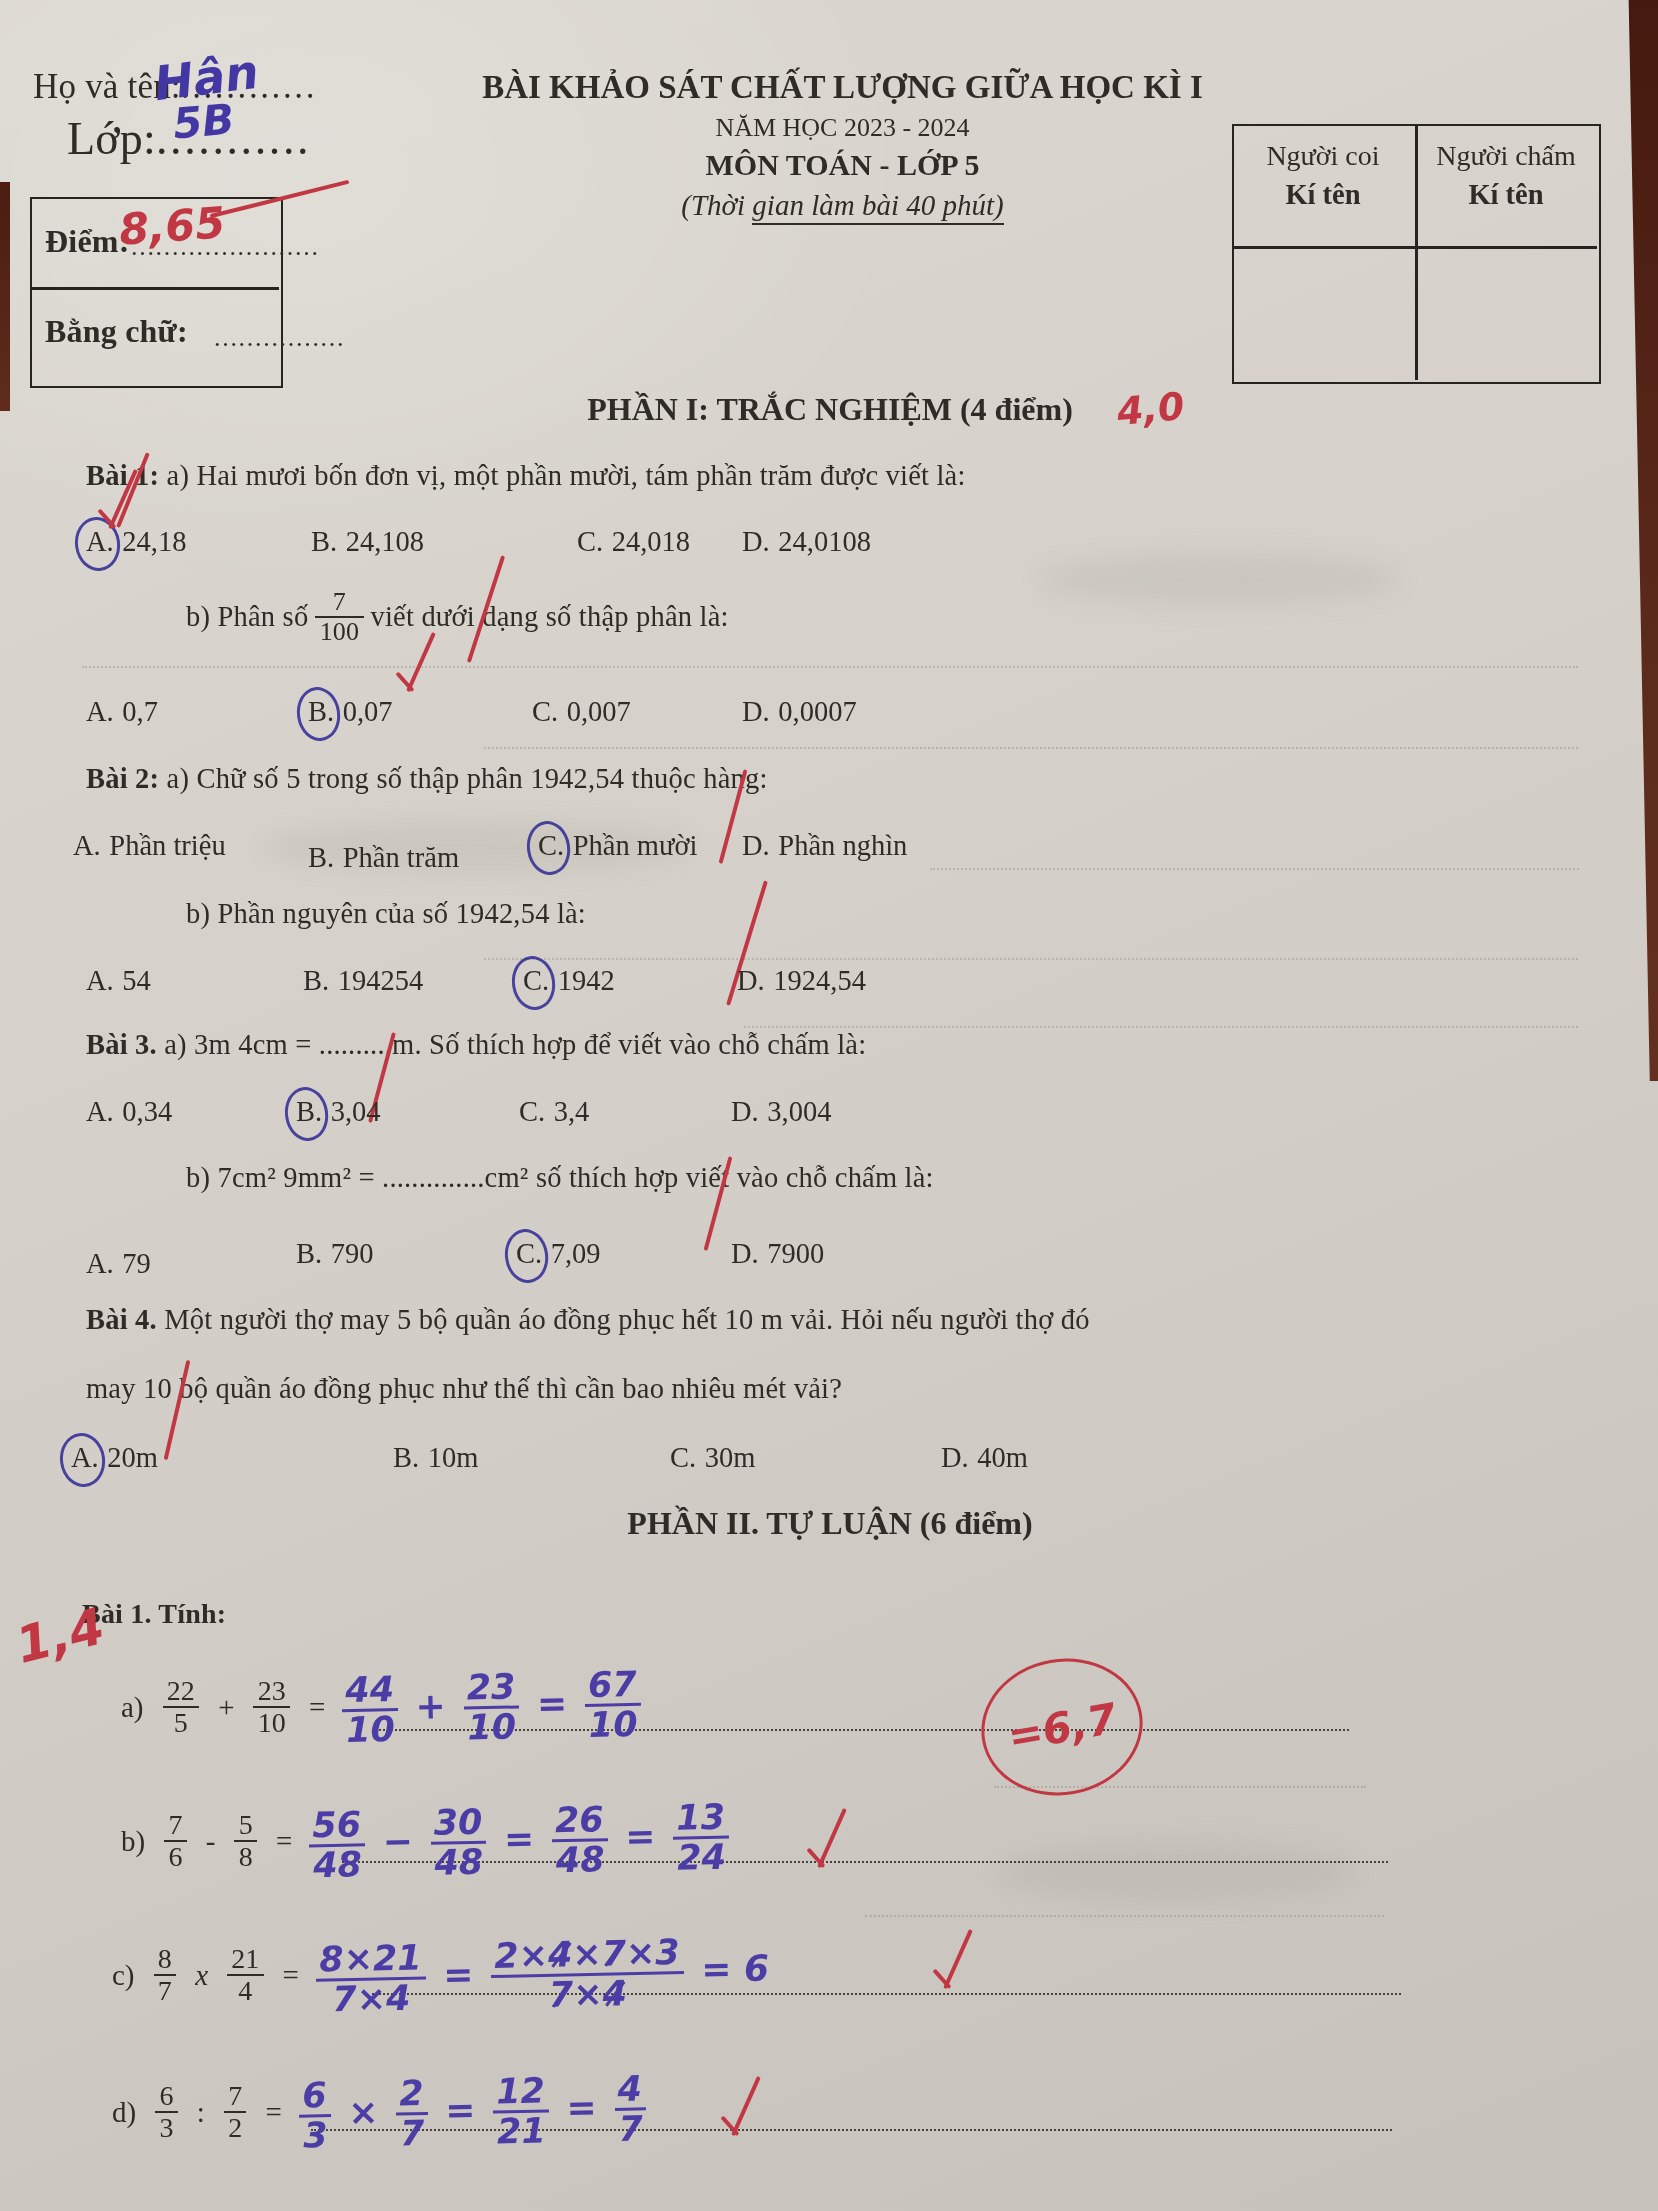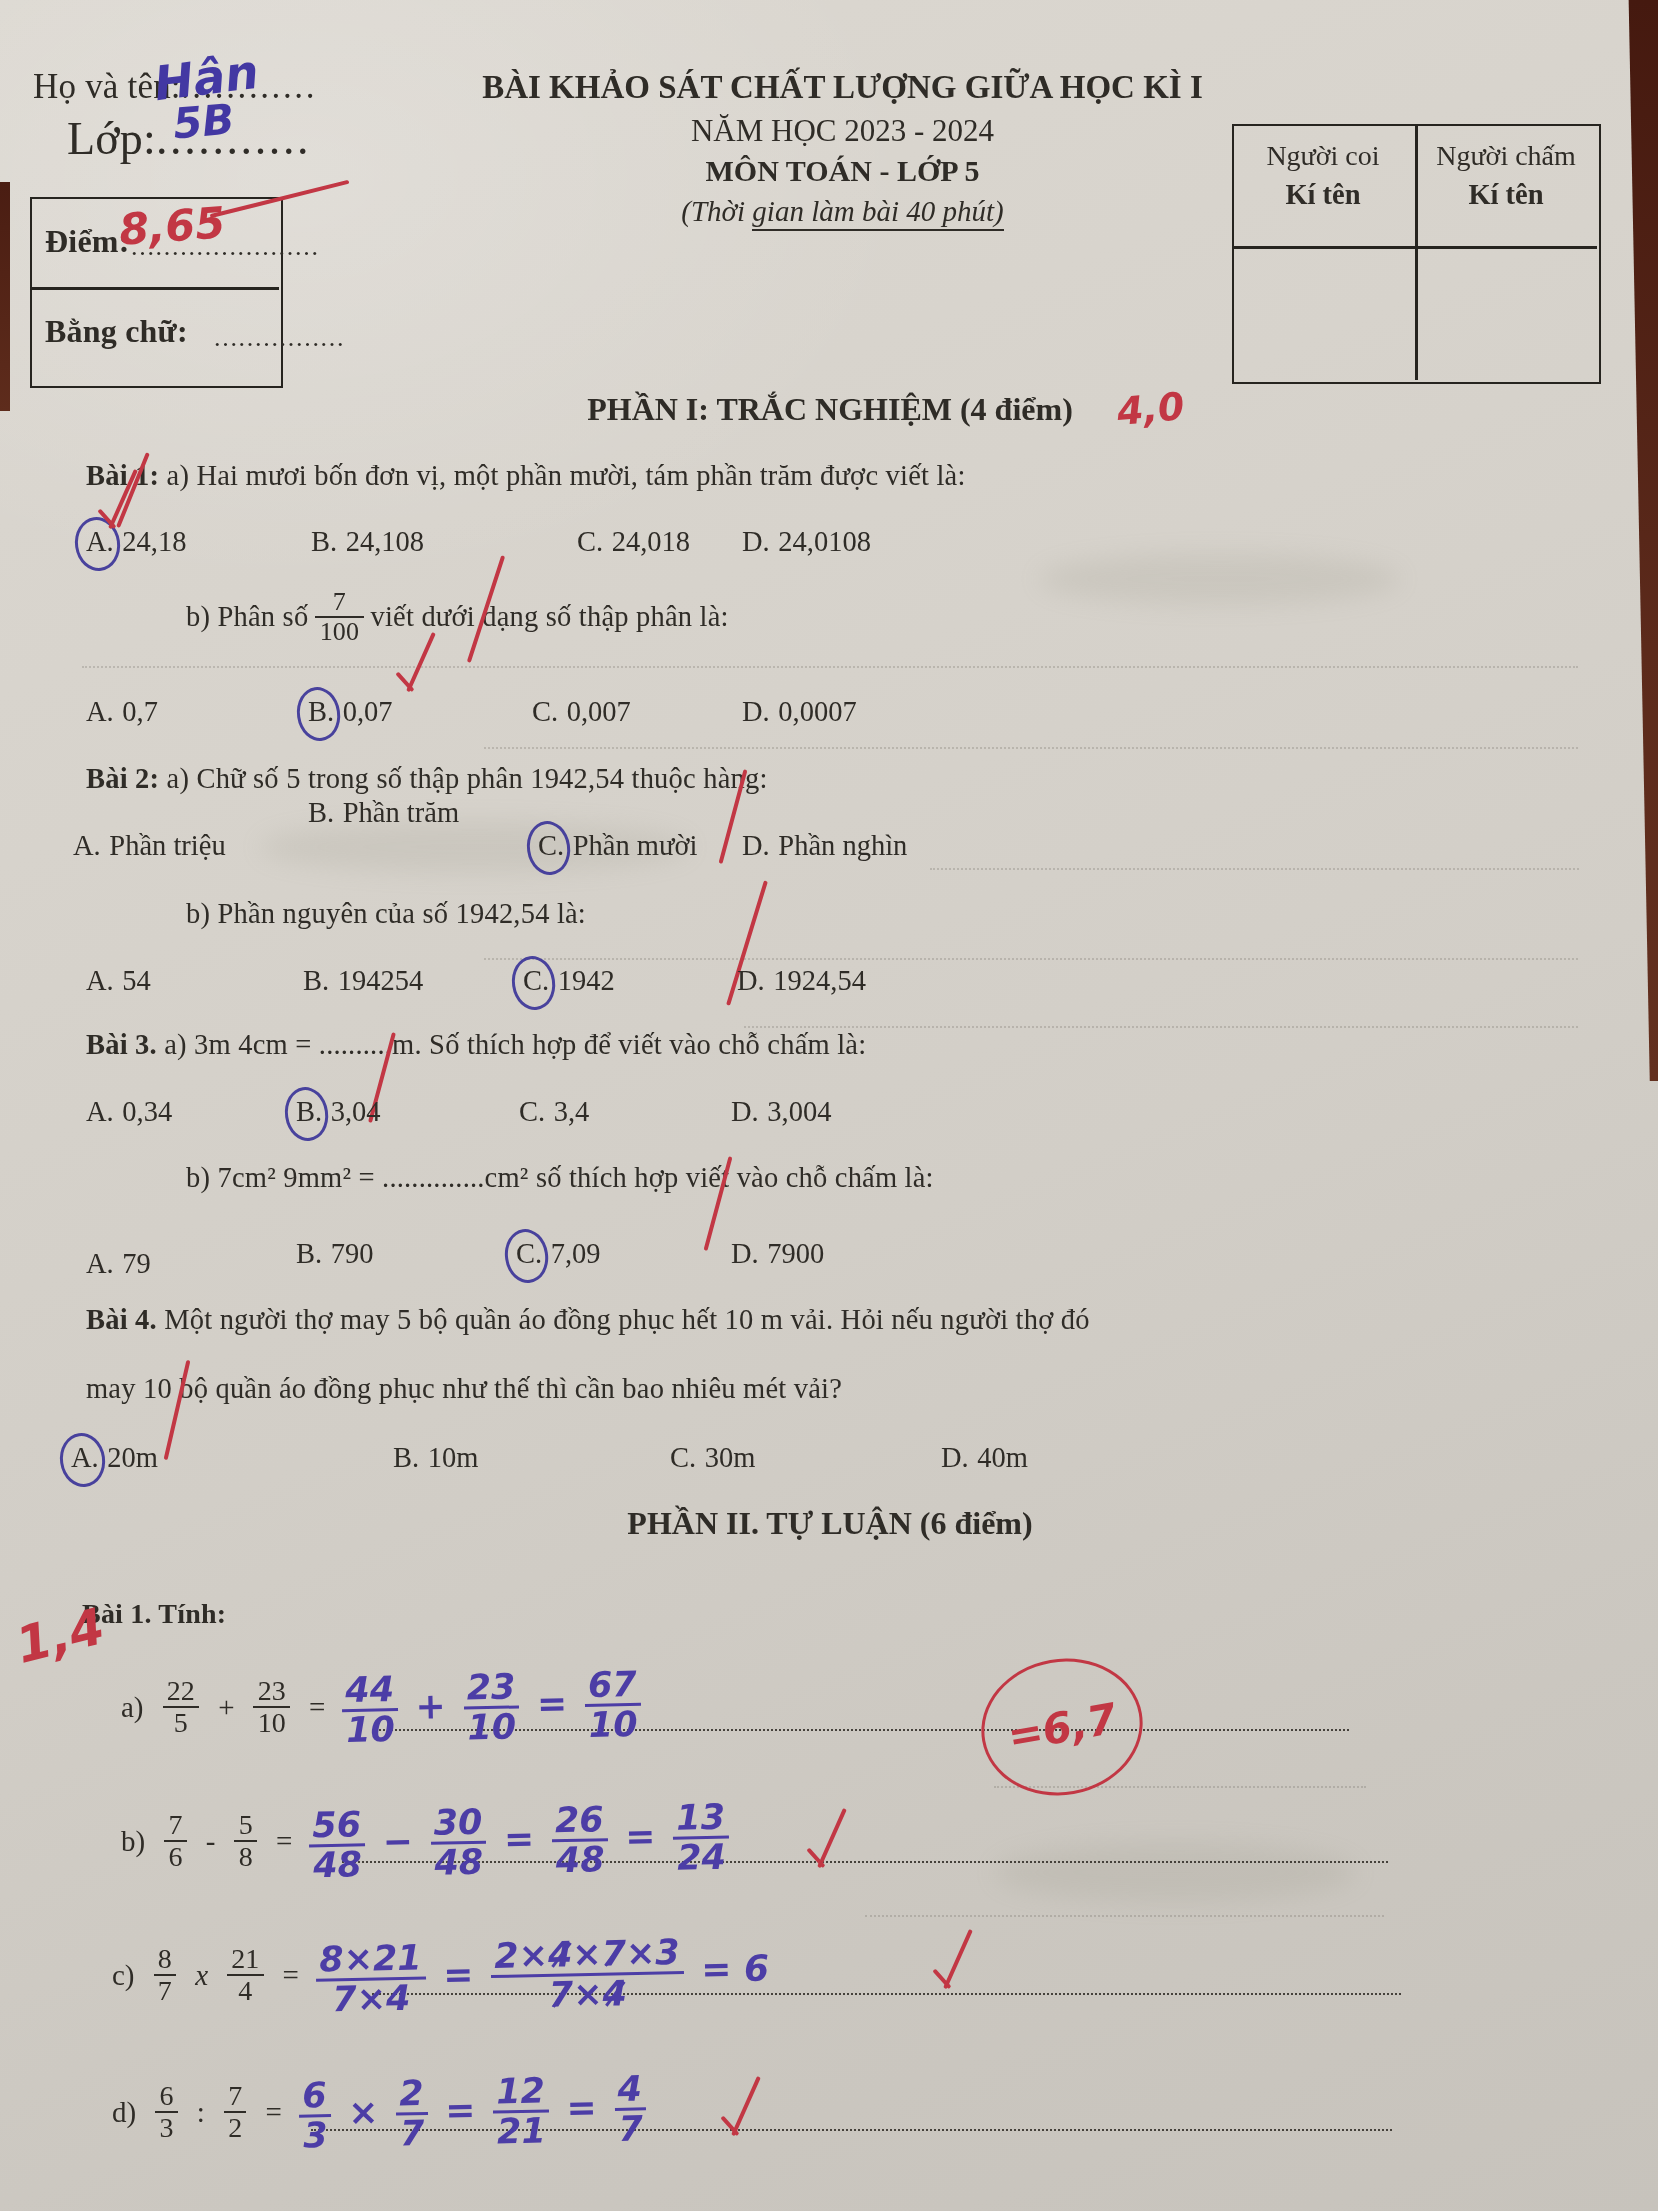--- a/index.html
+++ b/index.html
@@ -103,7 +103,7 @@
 
   <div class="abs" style="left:432px;top:69px;width:821px;text-align:center;">
     <div class="b nowrap" style="font-size:33px;">BÀI KHẢO SÁT CHẤT LƯỢNG GIỮA HỌC KÌ I</div>
-    <div class="nowrap" style="font-size:31px;margin-top:7px;">NĂM HỌC 2023 - 2024</div>
+    <div class="nowrap" style="font-size:26px;margin-top:7px;">NĂM HỌC 2023 - 2024</div>
     <div class="b nowrap" style="font-size:30px;margin-top:5.2px;">MÔN TOÁN - LỚP 5</div>
     <div class="it nowrap" style="font-size:29px;margin-top:7px;"><span>(Thời </span><span style="border-bottom:2.2px solid #2f2c27;padding-bottom:1.7px;">gian làm bài 40 phút)</span></div>
   </div>

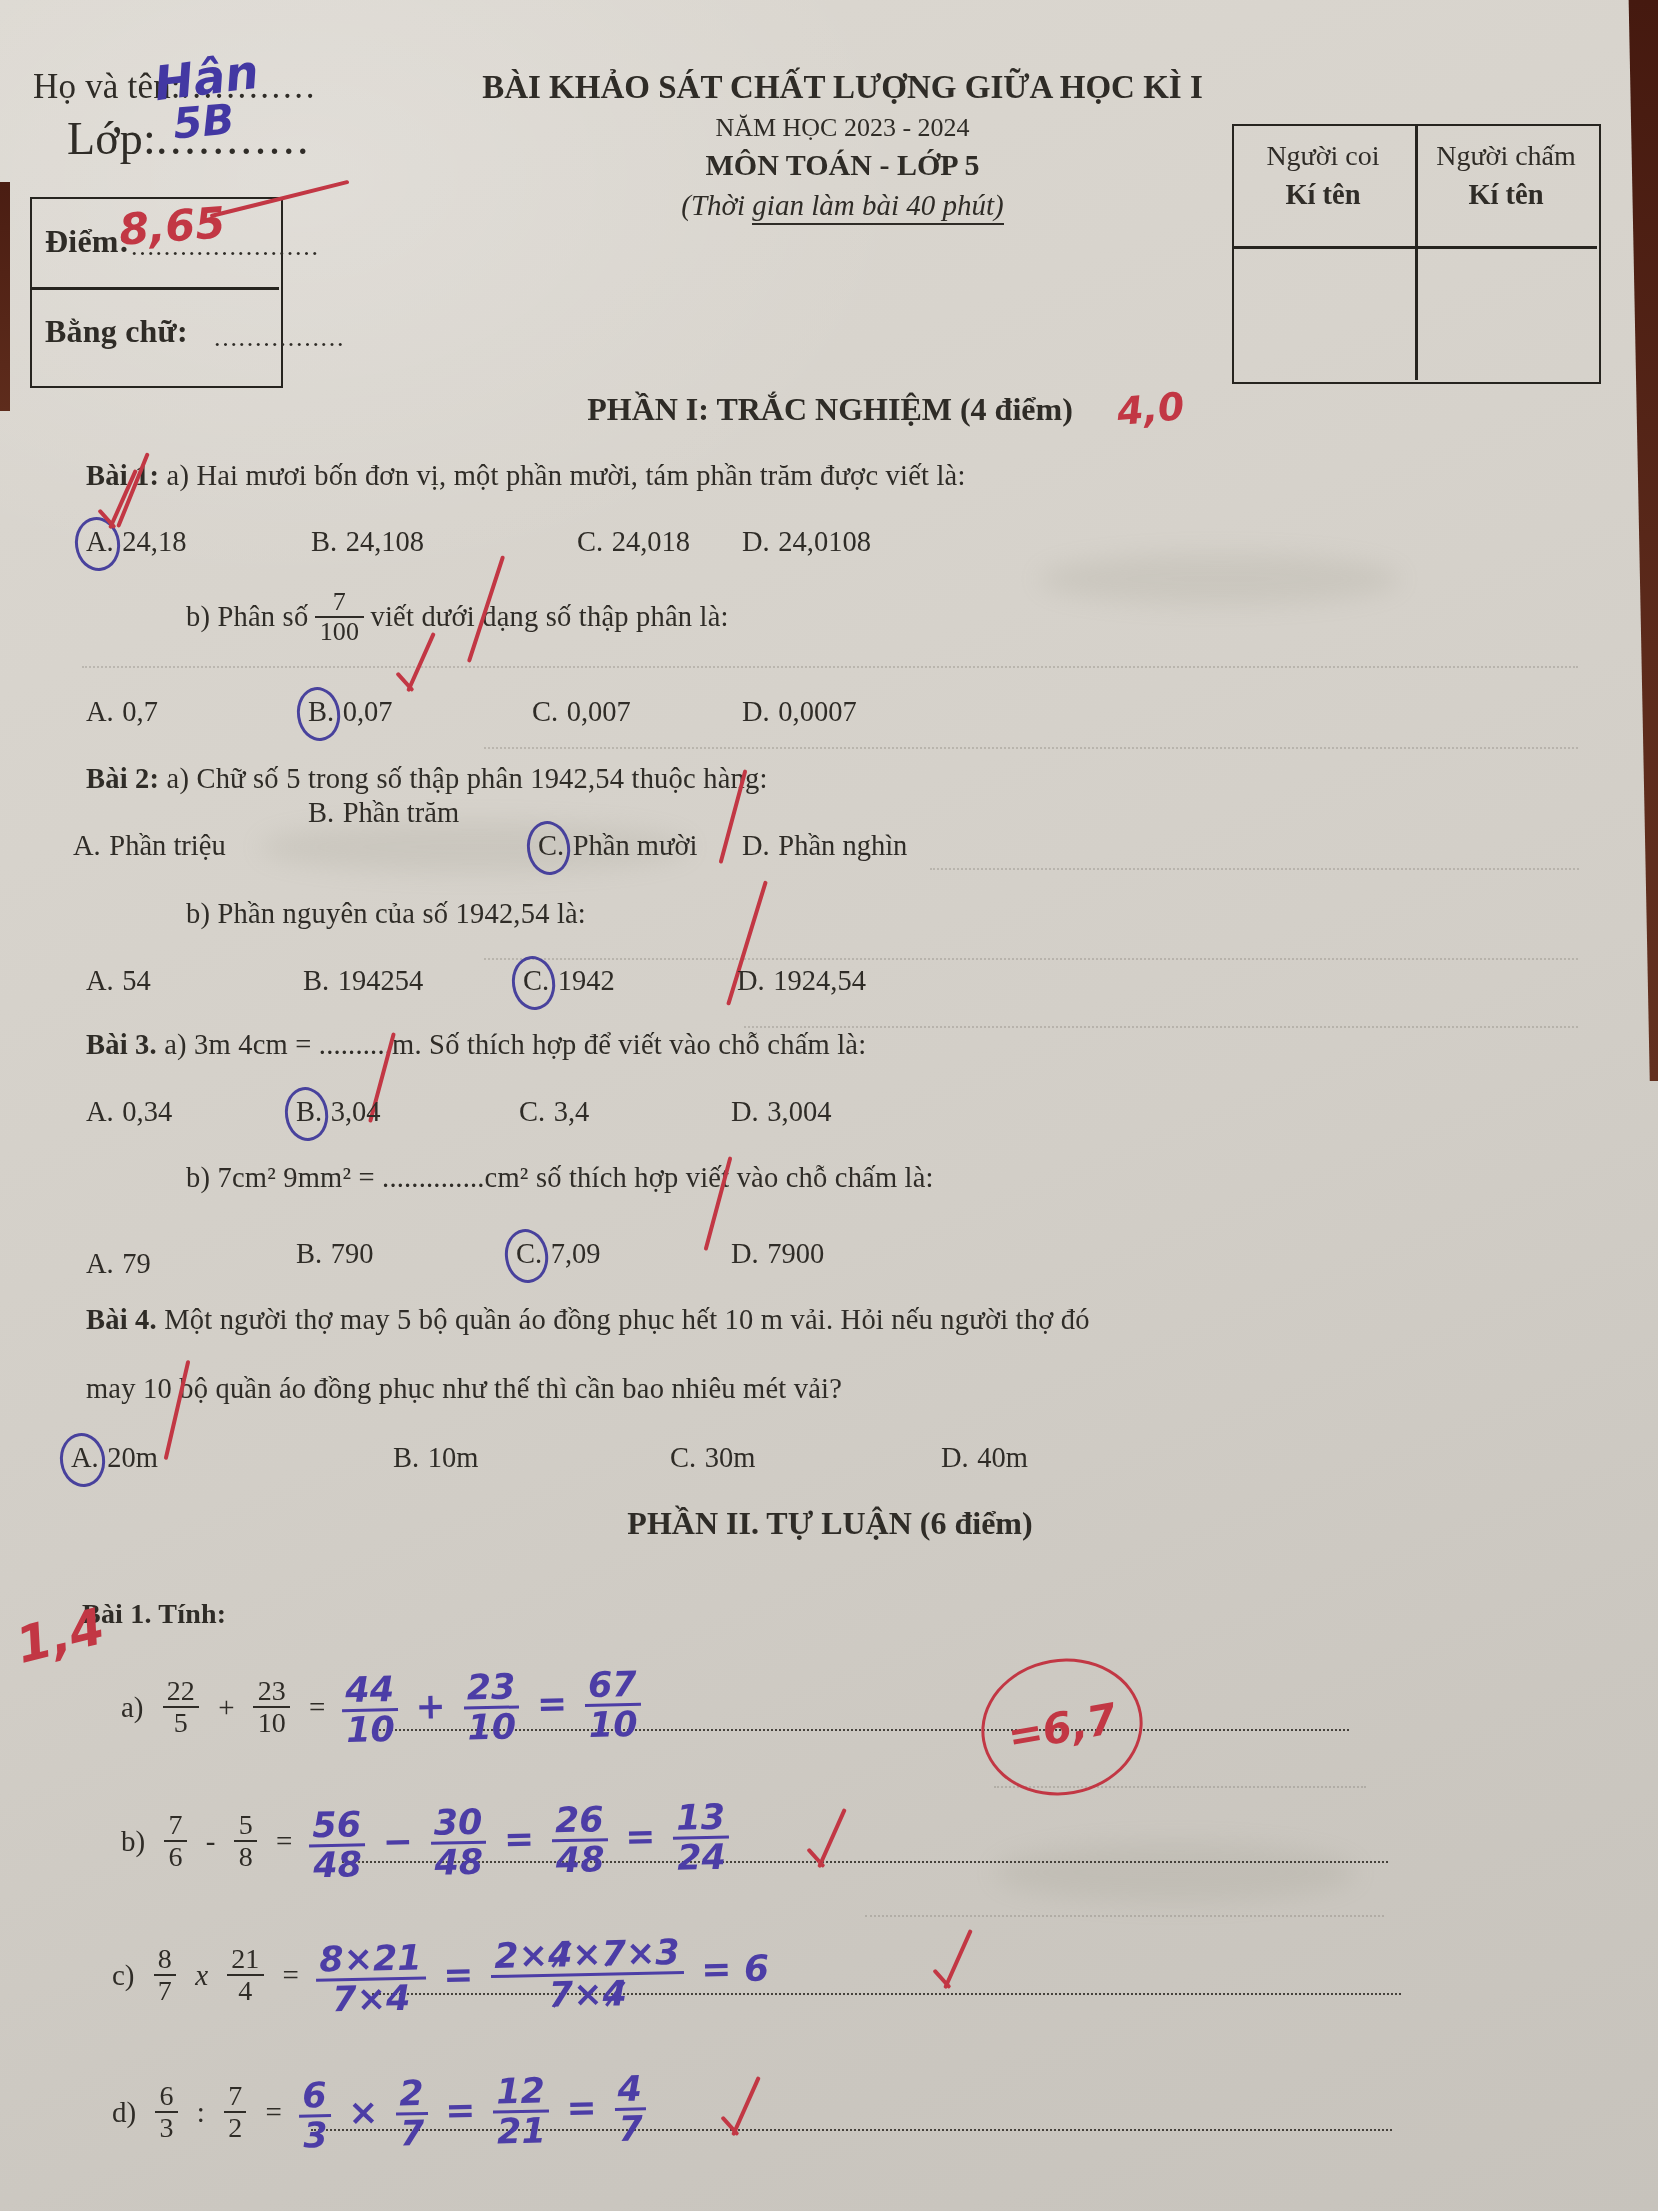--- a/index.html
+++ b/index.html
@@ -155,7 +155,7 @@
   </div>
   <div class="rslash" style="left:731px;top:768px;height:97px;transform:rotate(15deg);"></div>
   <div class="opt" style="left:73px;top:830px;"><span class="letter">A.</span><span>Phần triệu</span></div>
-  <div class="opt" style="left:308px;top:797px;"><span class="letter">B.</span><span>Phần trăm</span></div>
+  <div class="opt" style="left:308px;top:842px;"><span class="letter">B.</span><span>Phần trăm</span></div>
   <div class="opt" style="left:538px;top:830px;"><span class="letter circled">C.</span><span>Phần mười</span></div>
   <div class="opt" style="left:742px;top:830px;"><span class="letter">D.</span><span>Phần nghìn</span></div>
 

